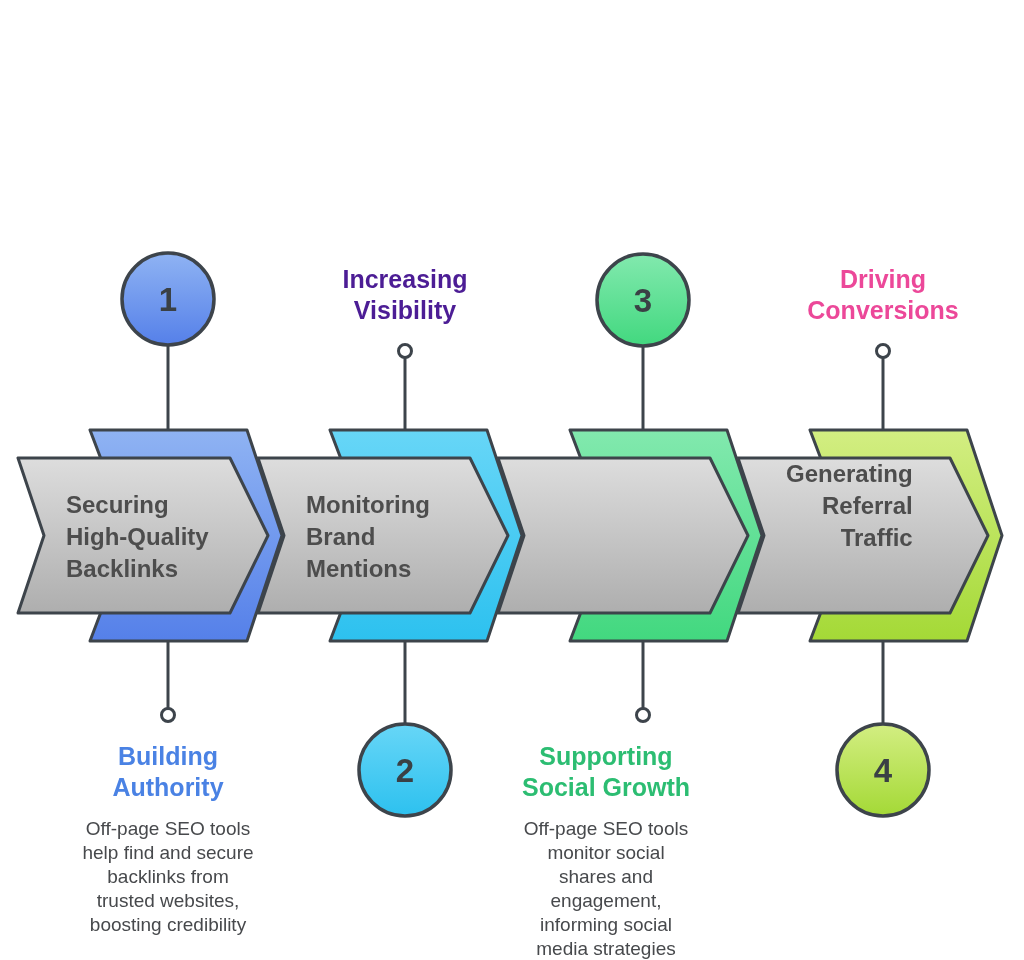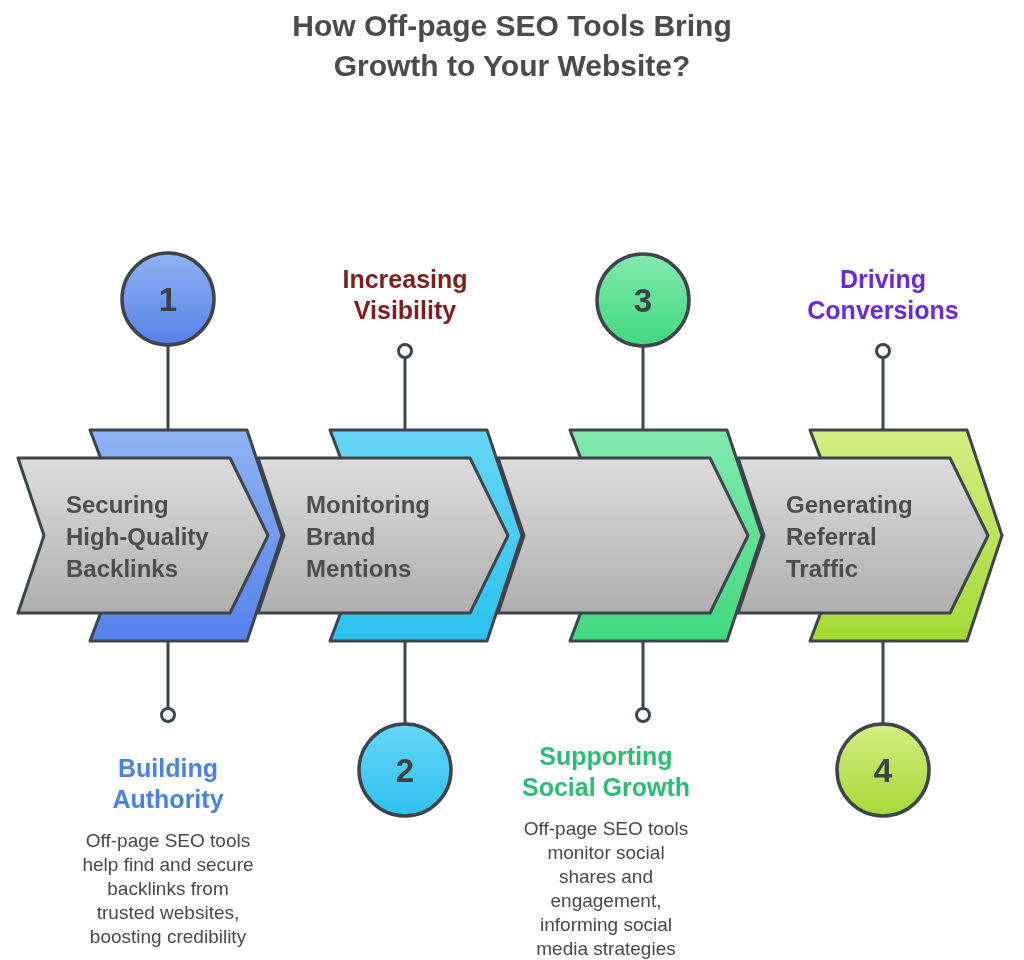--- a/index.html
+++ b/index.html
@@ -38,8 +38,6 @@
 
 <div class="canvas">
 
-  <div class="page-title pre">How Off-page SEO Tools Bring
-Growth to Your Website?</div>
 
   <svg class="diagram-svg" width="1024" height="960" viewBox="0 0 1024 960">
     <defs>

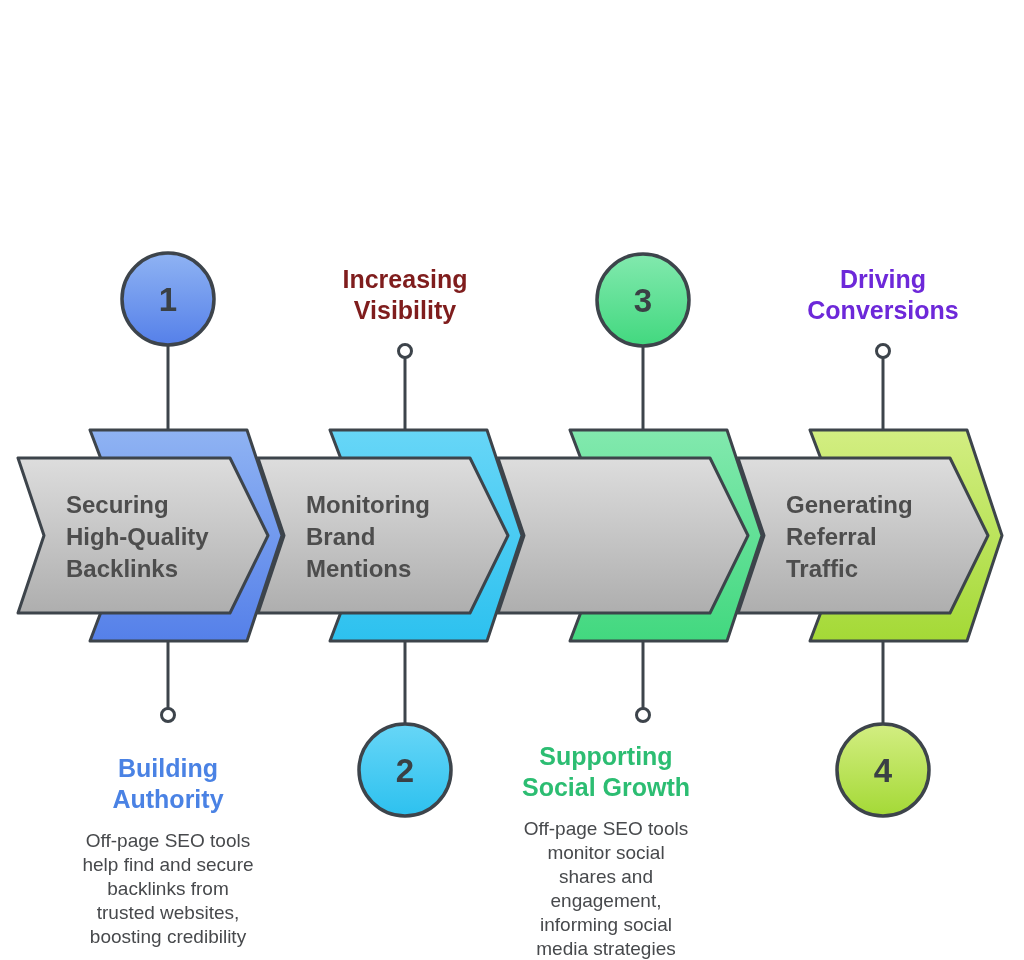--- a/index.html
+++ b/index.html
@@ -134,7 +134,7 @@
   </div>
 
   <div class="callout pos-top" style="left:405px;">
-    <div class="callout-heading pre" style="color: #7f1d1d;">Increasing
+    <div class="callout-heading pre" style="color: #4c1d95;">Increasing
 Visibility</div>
   </div>
 

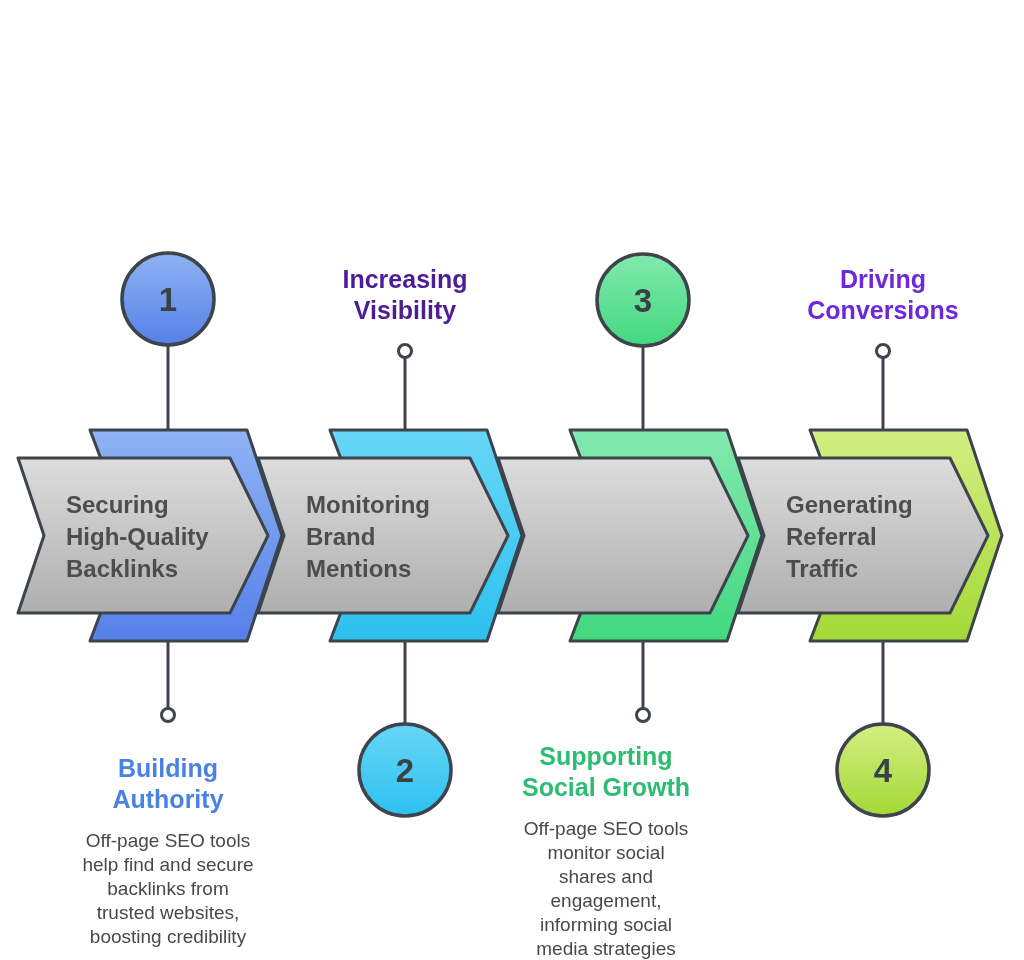--- a/index.html
+++ b/index.html
@@ -150,7 +150,7 @@
   </div>
 
   <div class="callout pos-top" style="left:883px;">
-    <div class="callout-heading pre" style="color: #6d28d9;">Driving
+    <div class="callout-heading pre" style="color: #ec4899;">Driving
 Conversions</div>
   </div>
 

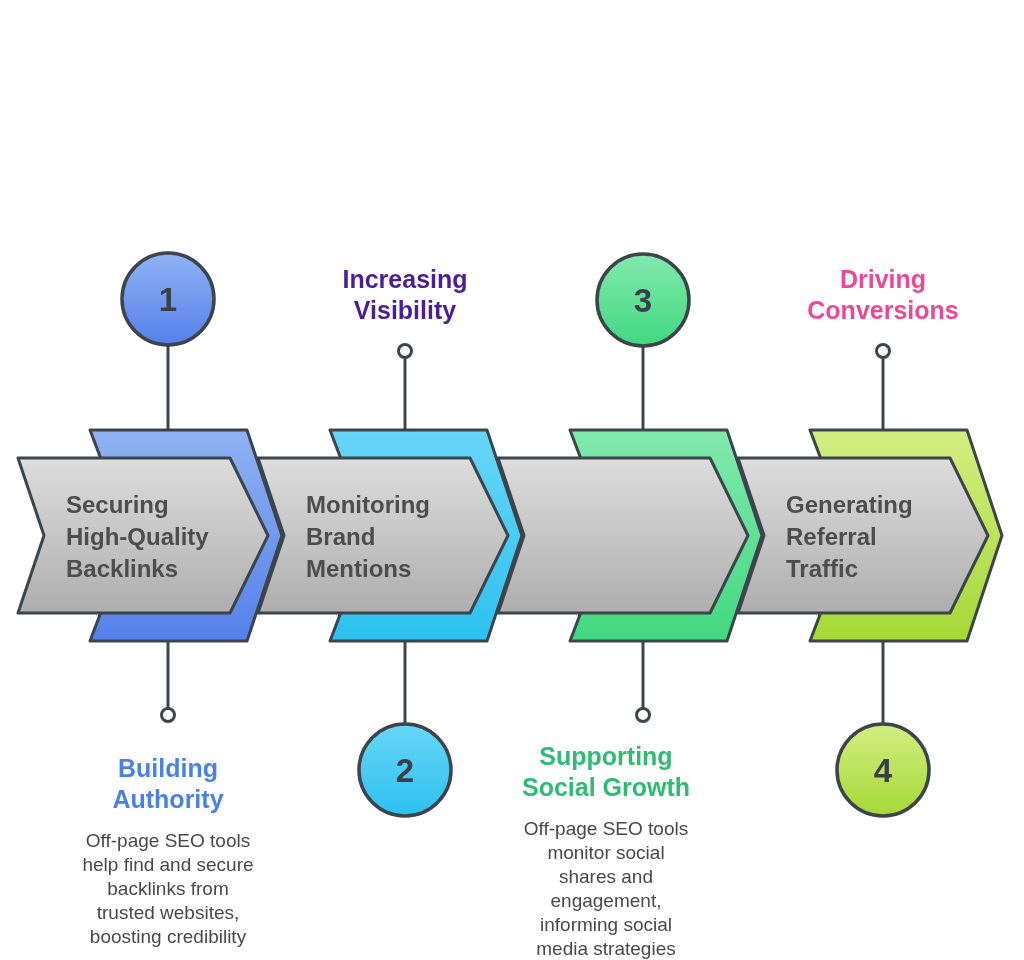--- a/index.html
+++ b/index.html
@@ -119,7 +119,7 @@
   <div class="chev-label pre" style="left:66px;  top:537px;">Securing
 High-Quality
 Backlinks</div>
-  <div class="chev-label pre" style="left:786px; top:537px;">Generating
+  <div class="chev-label pre" style="left:786px; top:506px;text-align:right;">Generating
 Referral
 Traffic</div>
 

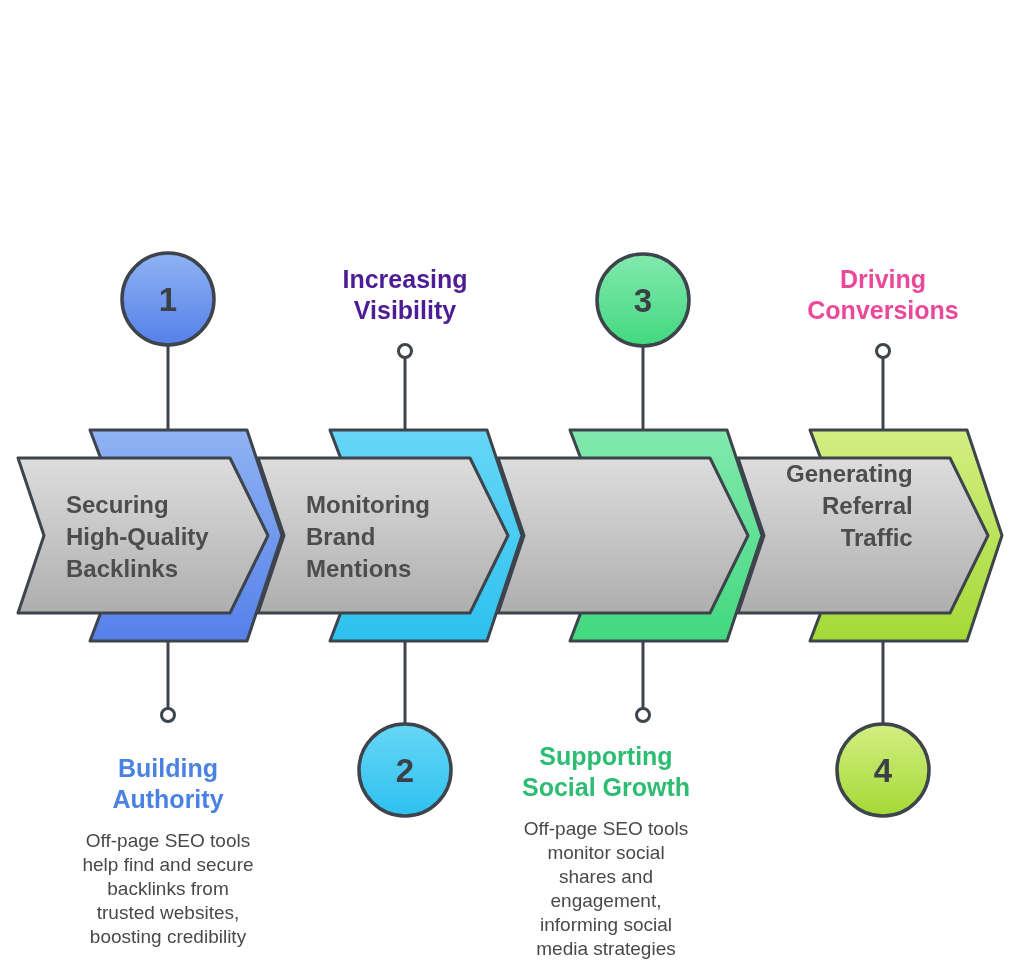--- a/index.html
+++ b/index.html
@@ -123,7 +123,7 @@
 Referral
 Traffic</div>
 
-  <div class="callout pos-bottom" style="left:168px;margin-top:12px;">
+  <div class="callout pos-bottom" style="left:168px;">
     <div class="callout-heading pre" style="color: rgb(74, 130, 228);">Building
 Authority</div>
     <div class="callout-body pre">Off-page SEO tools

